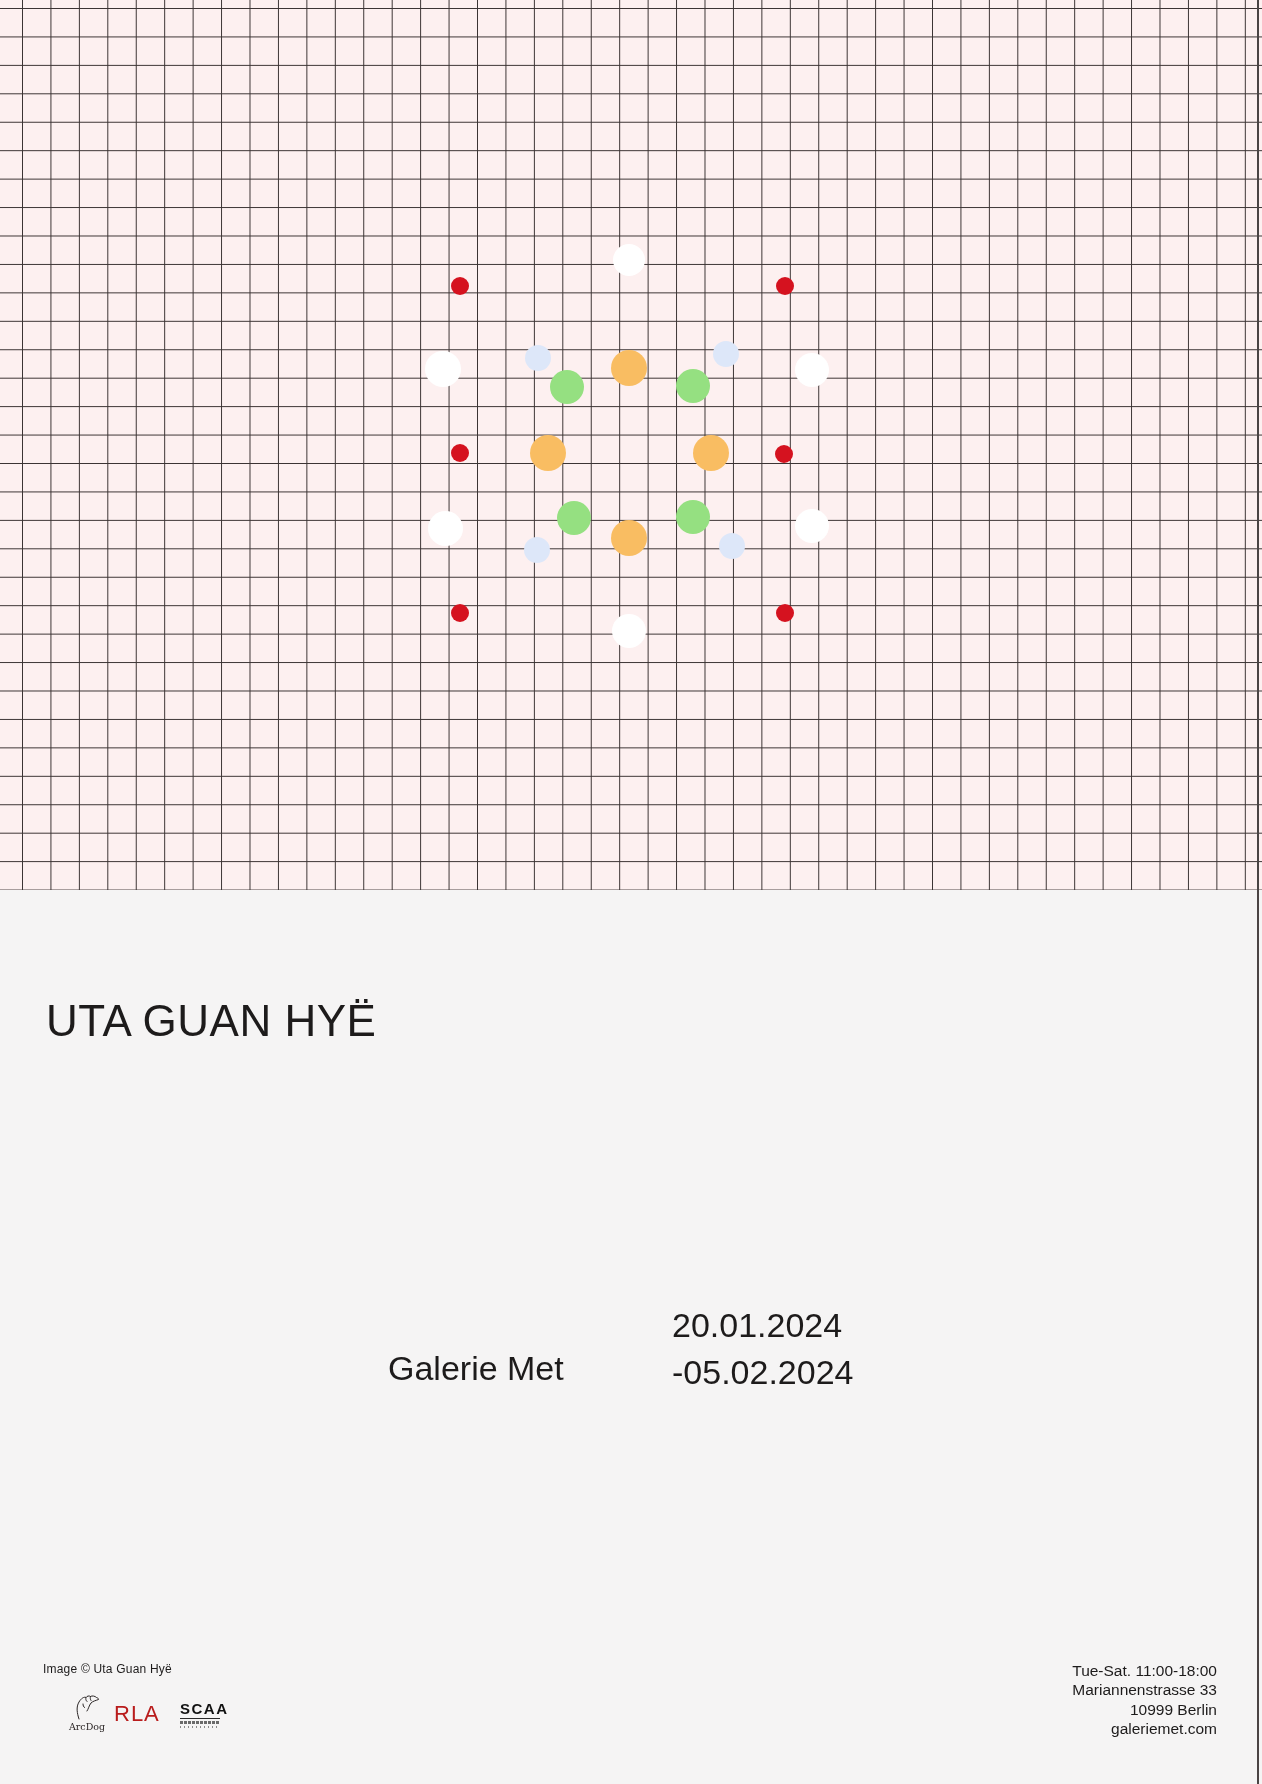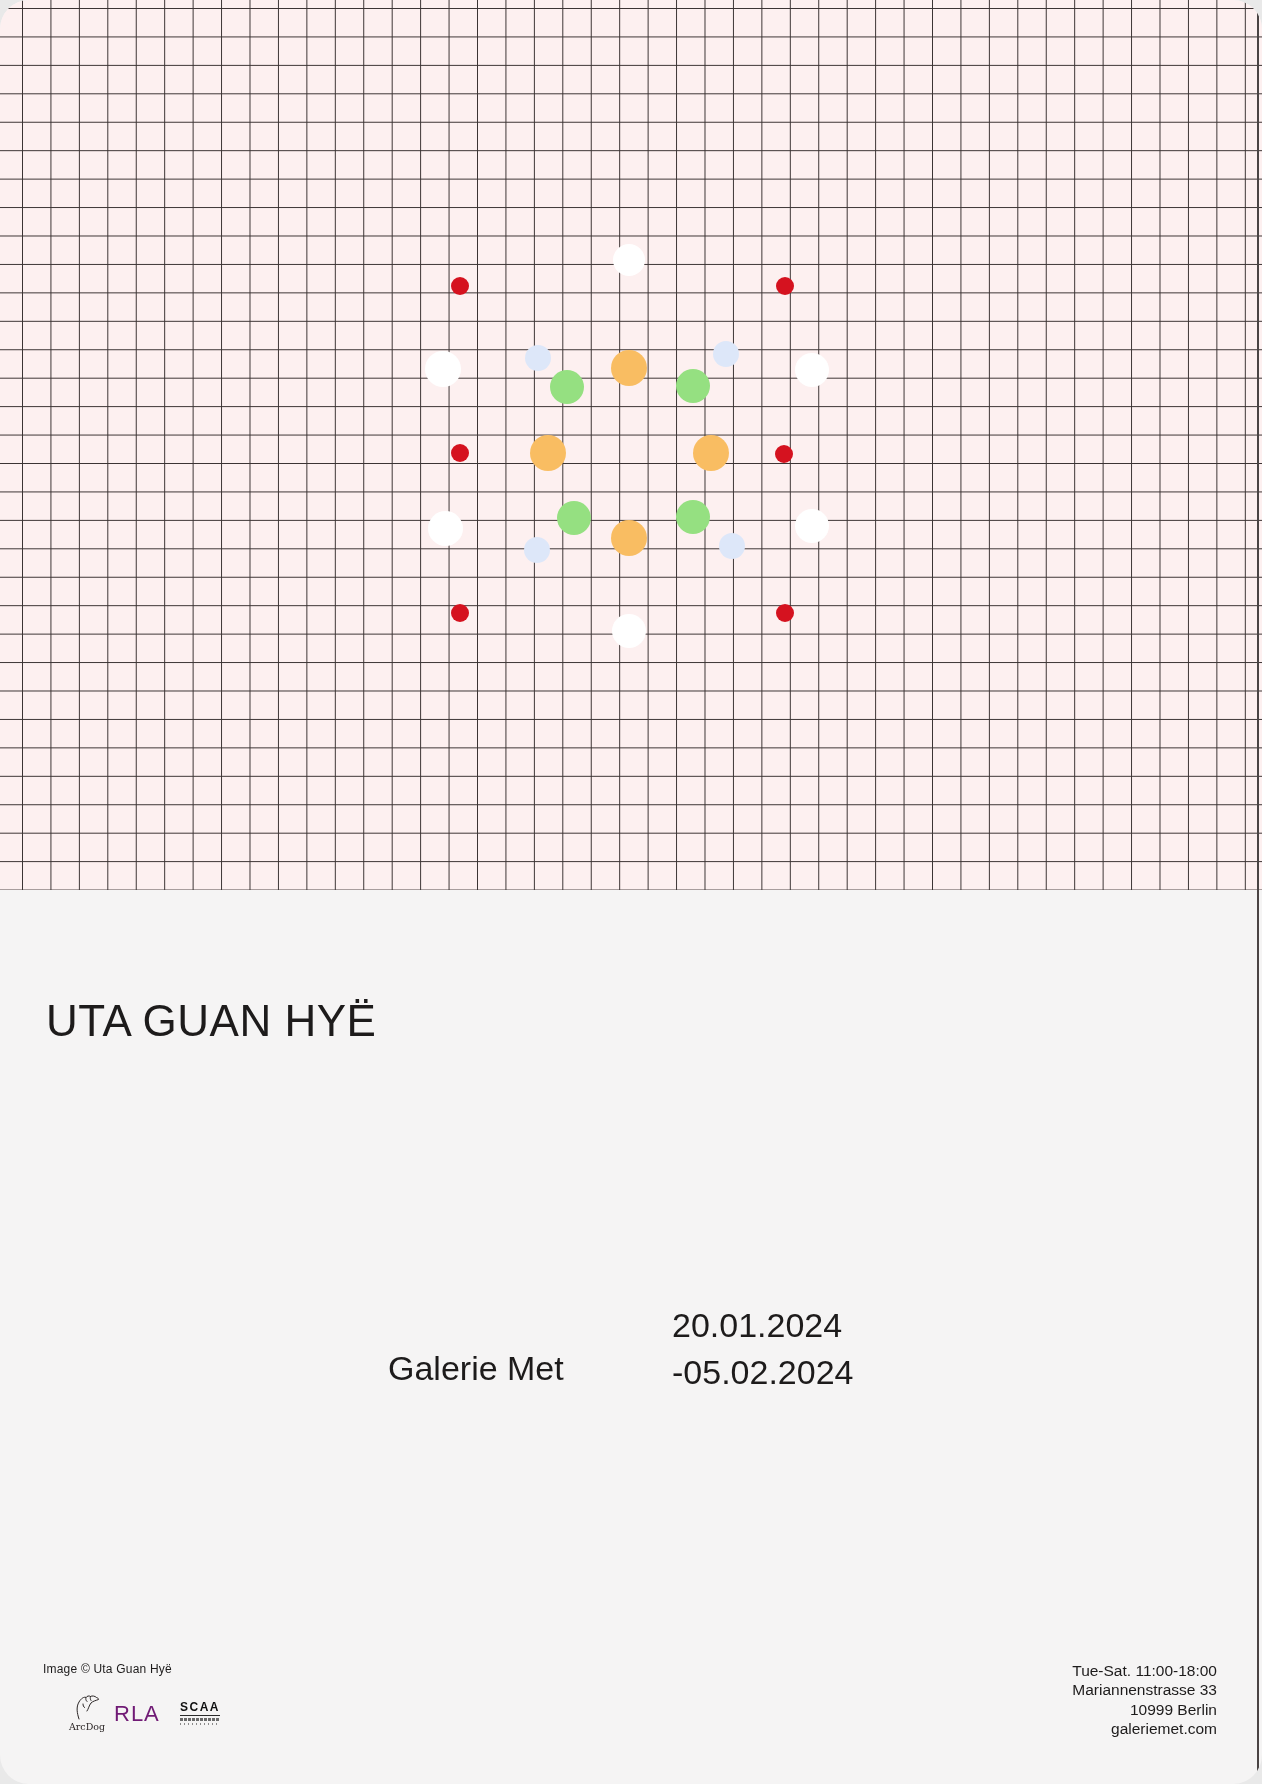--- a/index.html
+++ b/index.html
@@ -13,7 +13,6 @@
     height: 1784px;
     overflow: hidden;
     background: #f5f4f4;
-    border-radius: 29px;
   }
 
   

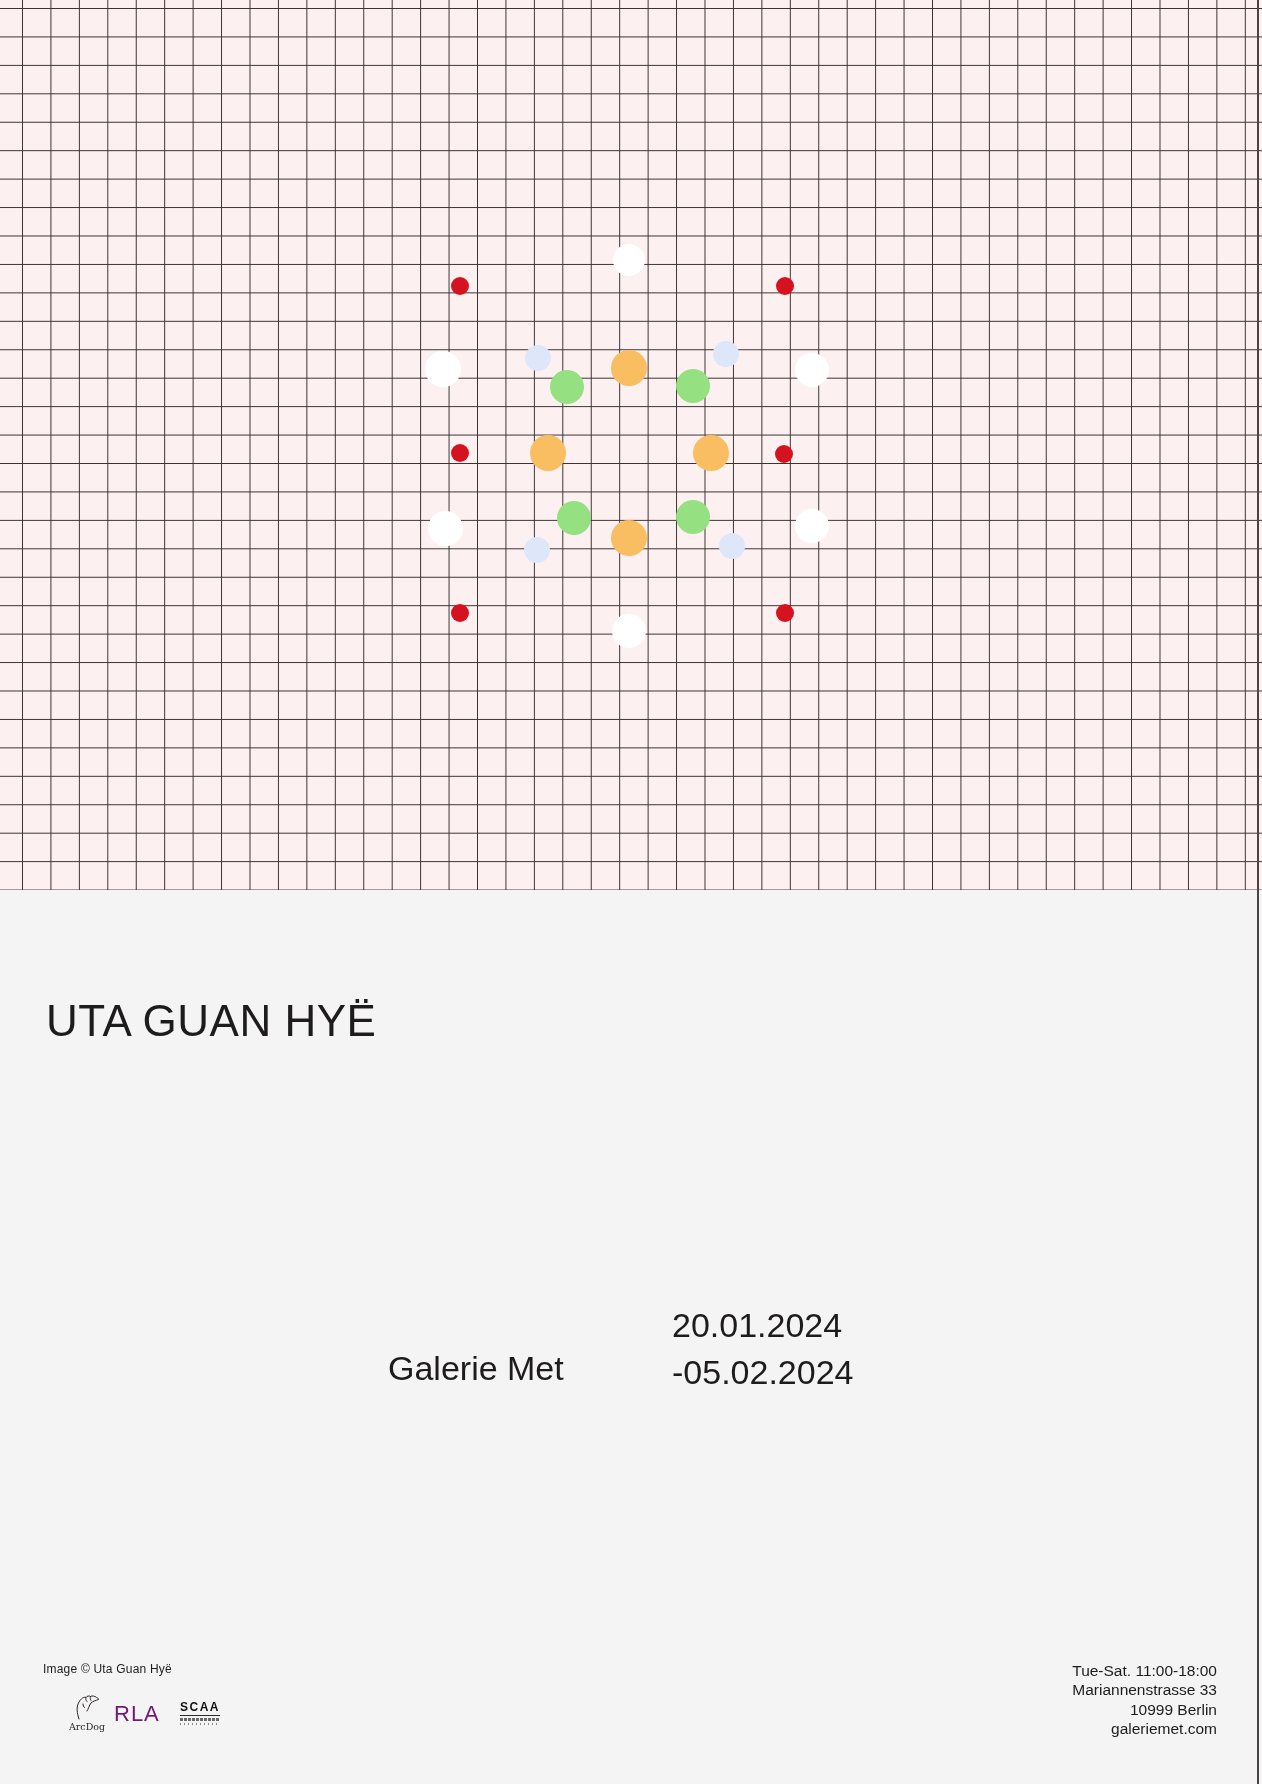--- a/index.html
+++ b/index.html
@@ -92,7 +92,7 @@
   .logo-rla {
     left: 114px; top: 1701px;
     font-size: 22px;
-    color: #701a75;
+    color: #b91c1c;
     letter-spacing: 1px;
   }
   .logo-scaa {

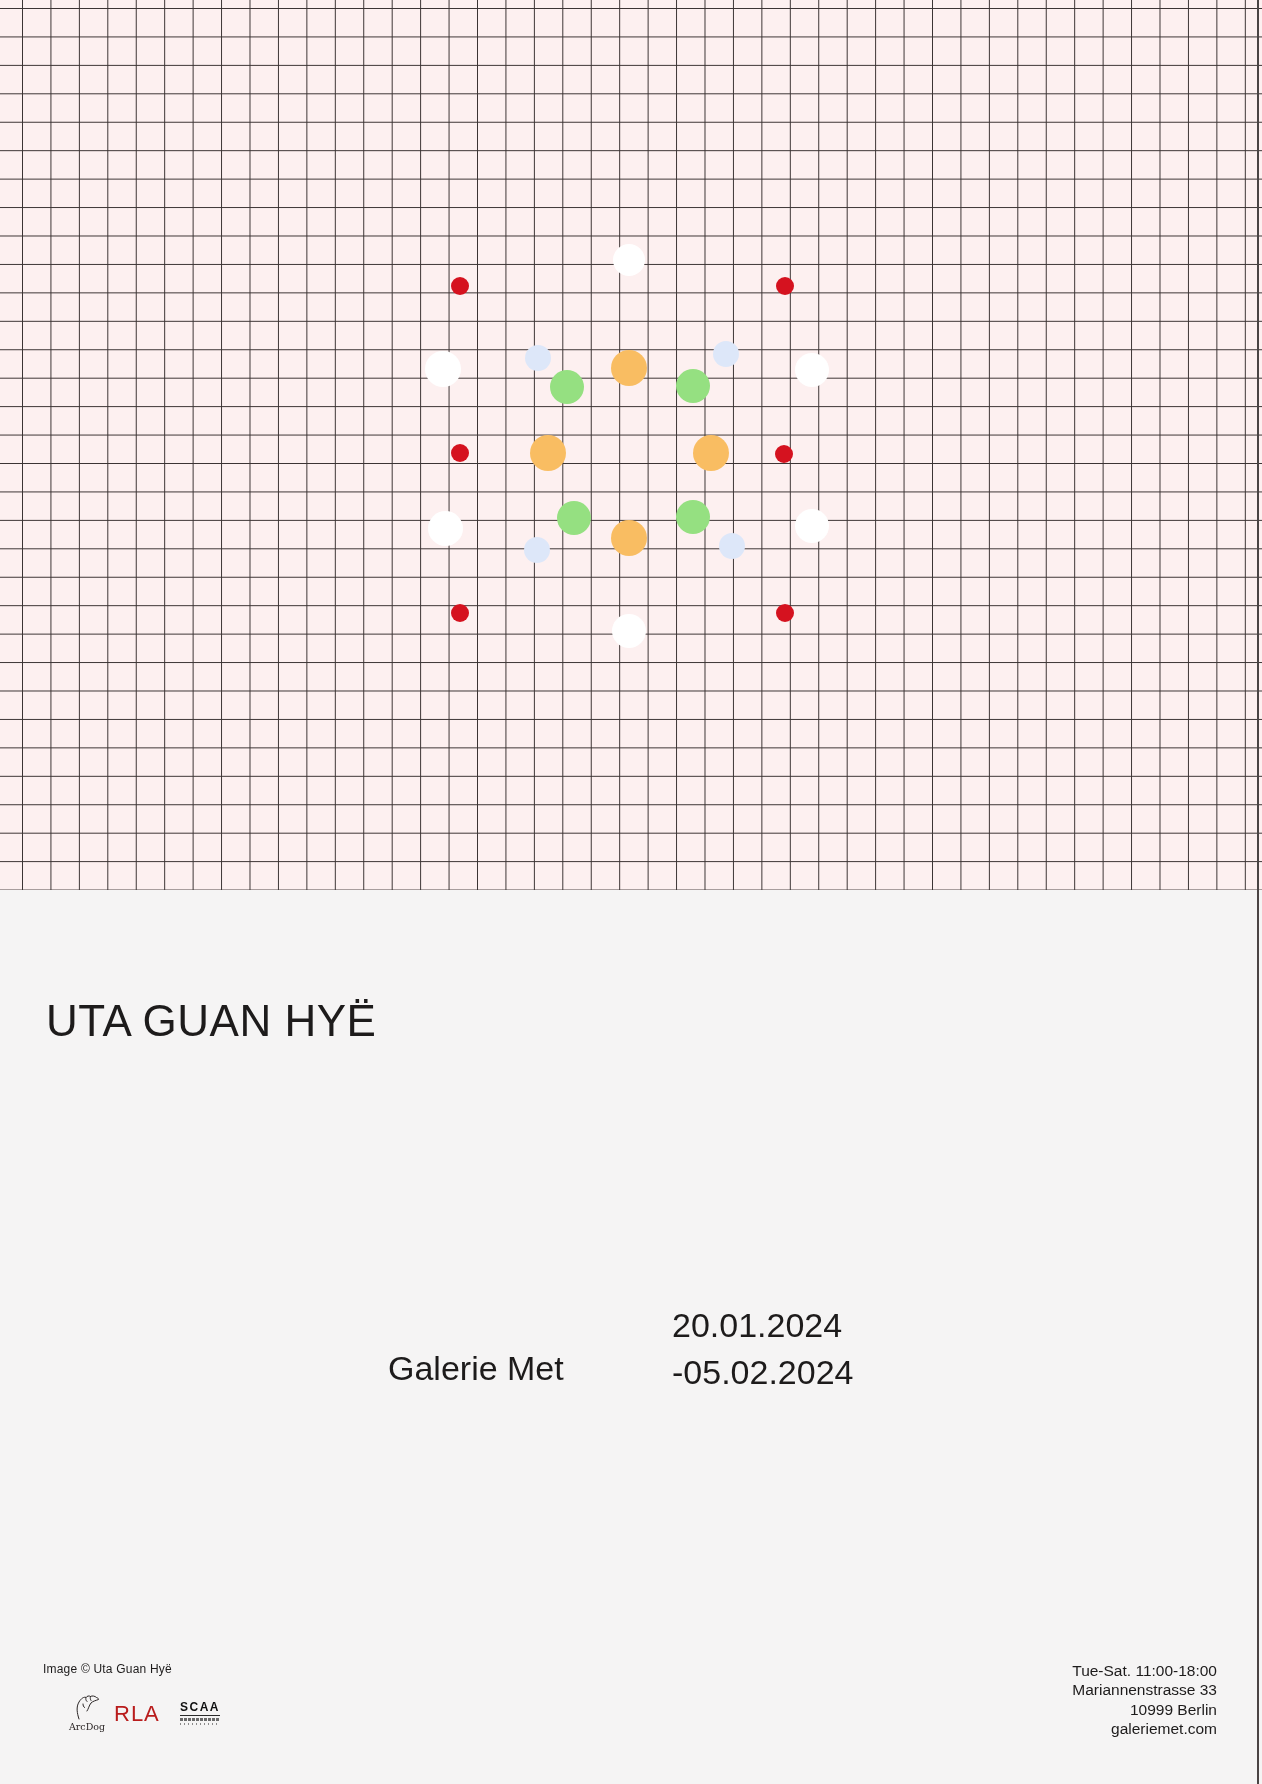--- a/index.html
+++ b/index.html
@@ -100,7 +100,7 @@
     width: 40px;
   }
   .logo-scaa .scaa-label {
-    font-size: 12px;
+    font-size: 15px;
     font-weight: bold;
     letter-spacing: 1.5px;
     color: #111;

